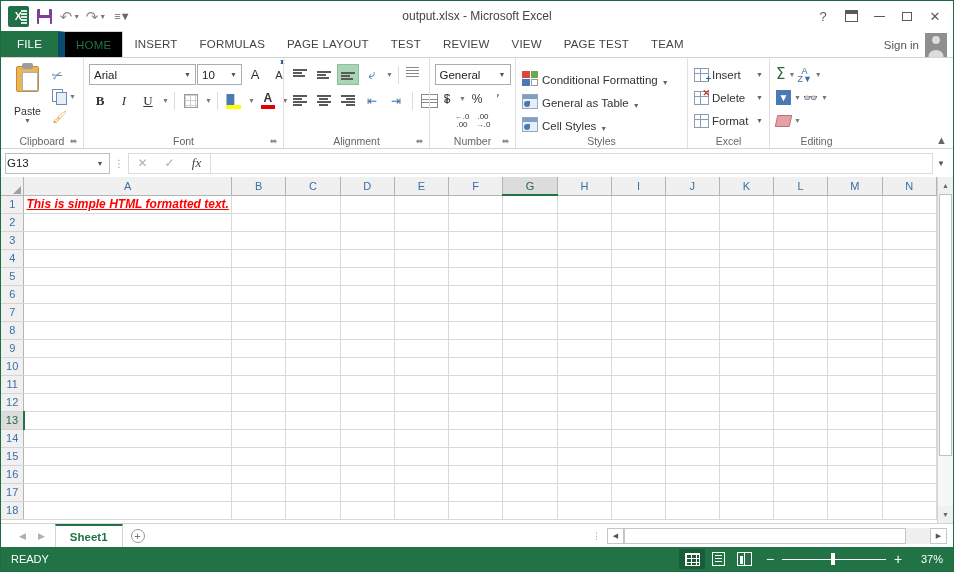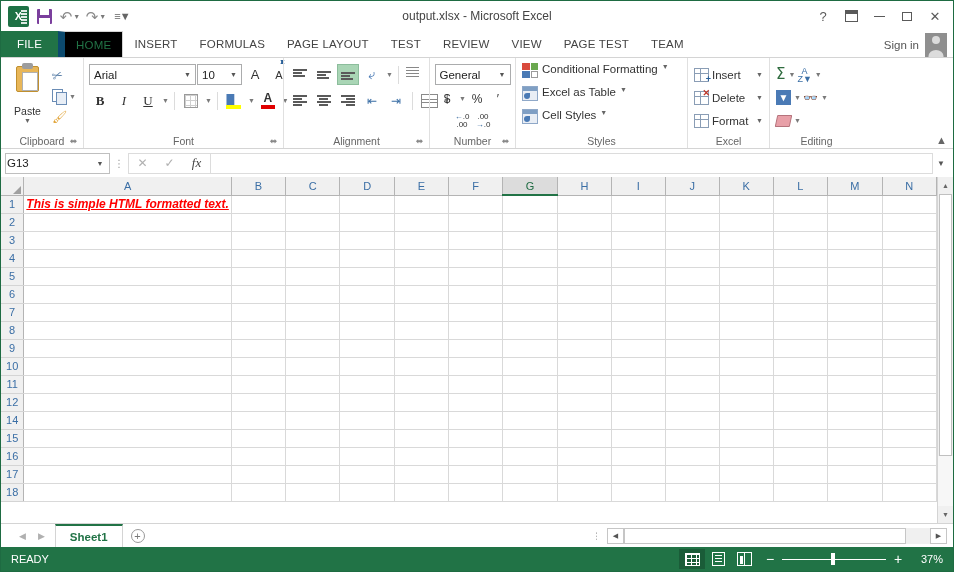--- a/index.html
+++ b/index.html
@@ -227,7 +227,7 @@
   
   .g-styles { width: 172px; }
   .g-styles .grp-body { flex-direction: column; padding: 2px 4px; }
-  .srow { display: flex; align-items: flex-start; gap: 4px; height: 23px; padding: 0 2px; font-size: 11.5px; color: #333; }
+  .srow { display: flex; align-items: flex-end; gap: 4px; height: 23px; padding: 0 2px; font-size: 11.5px; color: #333; }
   .cf-ico { width: 16px; height: 15px; position: relative; }
   .cf-ico .a { position:absolute; left:0; top:0; width:8px; height:7px; background:#d94a3d; }
   .cf-ico .b { position:absolute; left:9px; top:0; width:7px; height:7px; background:#6aa84f; }

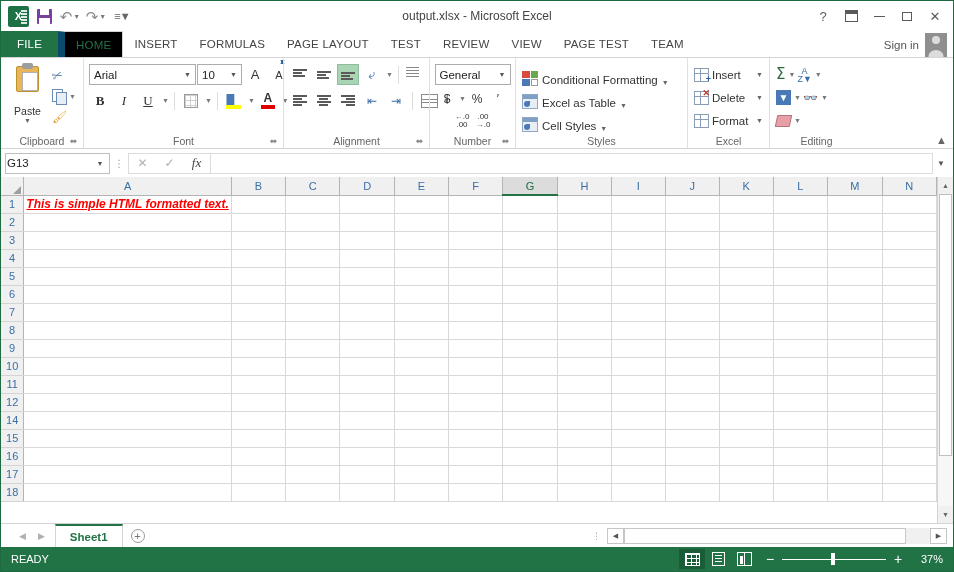--- a/index.html
+++ b/index.html
@@ -658,7 +658,7 @@
           </div>
           <div class="srow">
             <span class="fat-ico"></span>
-            <span>Excel as Table</span>
+            <span>General as Table</span>
             <span class="caret-s">▼</span>
           </div>
           <div class="srow">

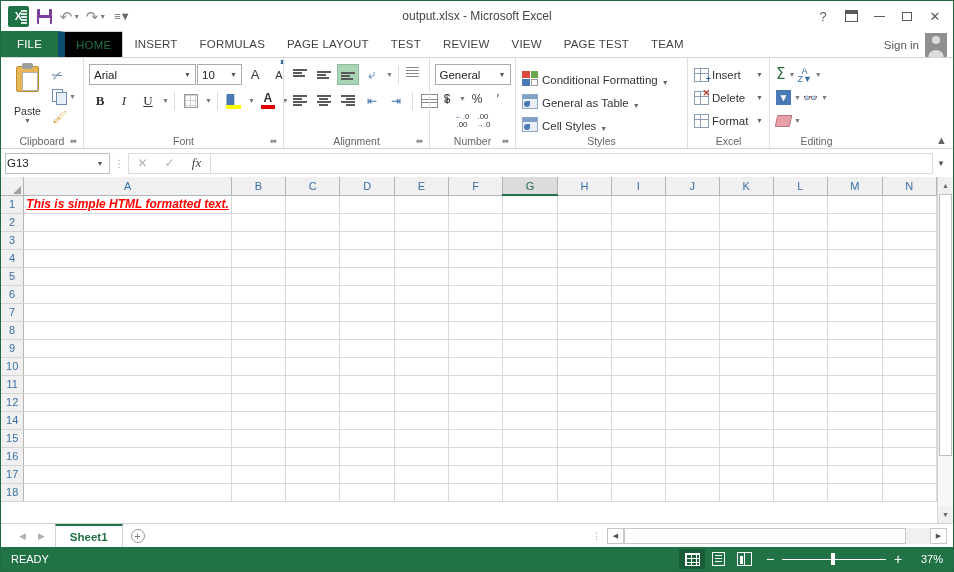--- a/index.html
+++ b/index.html
@@ -979,6 +979,23 @@
                 <td class="cell"></td>
               </tr>
               <tr>
+                <th class="rowh sel">13</th>
+                <td class="cell"></td>
+                <td class="cell"></td>
+                <td class="cell"></td>
+                <td class="cell"></td>
+                <td class="cell"></td>
+                <td class="cell"></td>
+                <td class="cell"></td>
+                <td class="cell"></td>
+                <td class="cell"></td>
+                <td class="cell"></td>
+                <td class="cell"></td>
+                <td class="cell"></td>
+                <td class="cell"></td>
+                <td class="cell"></td>
+              </tr>
+              <tr>
                 <th class="rowh">14</th>
                 <td class="cell"></td>
                 <td class="cell"></td>

